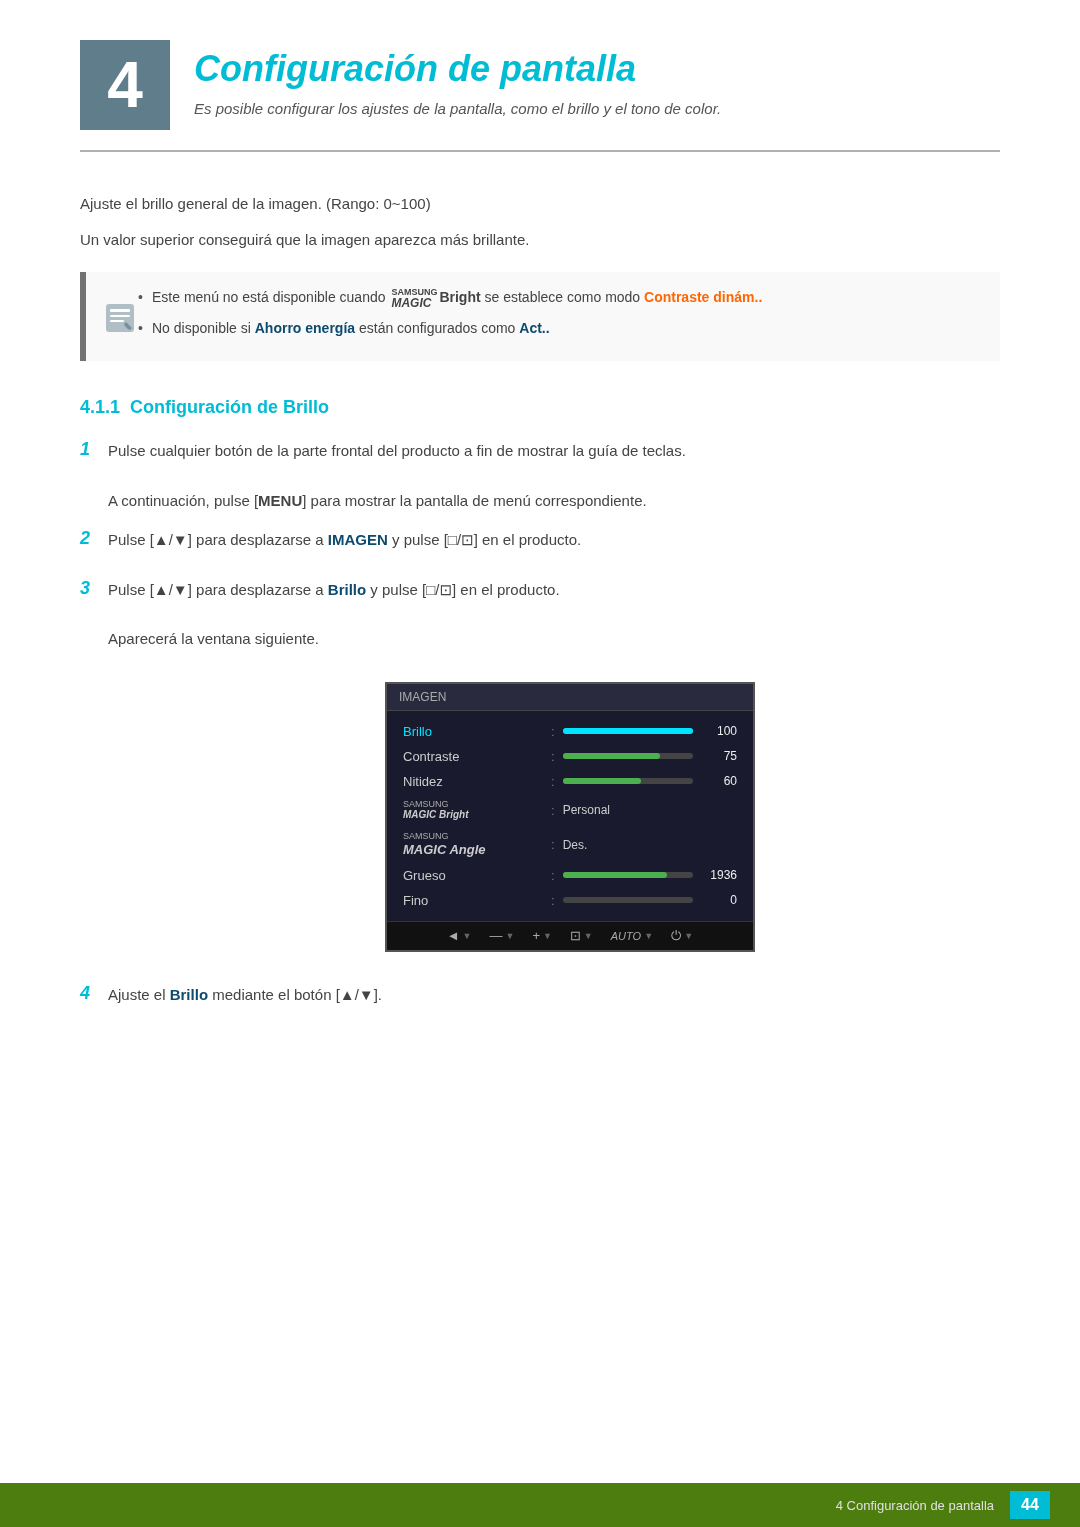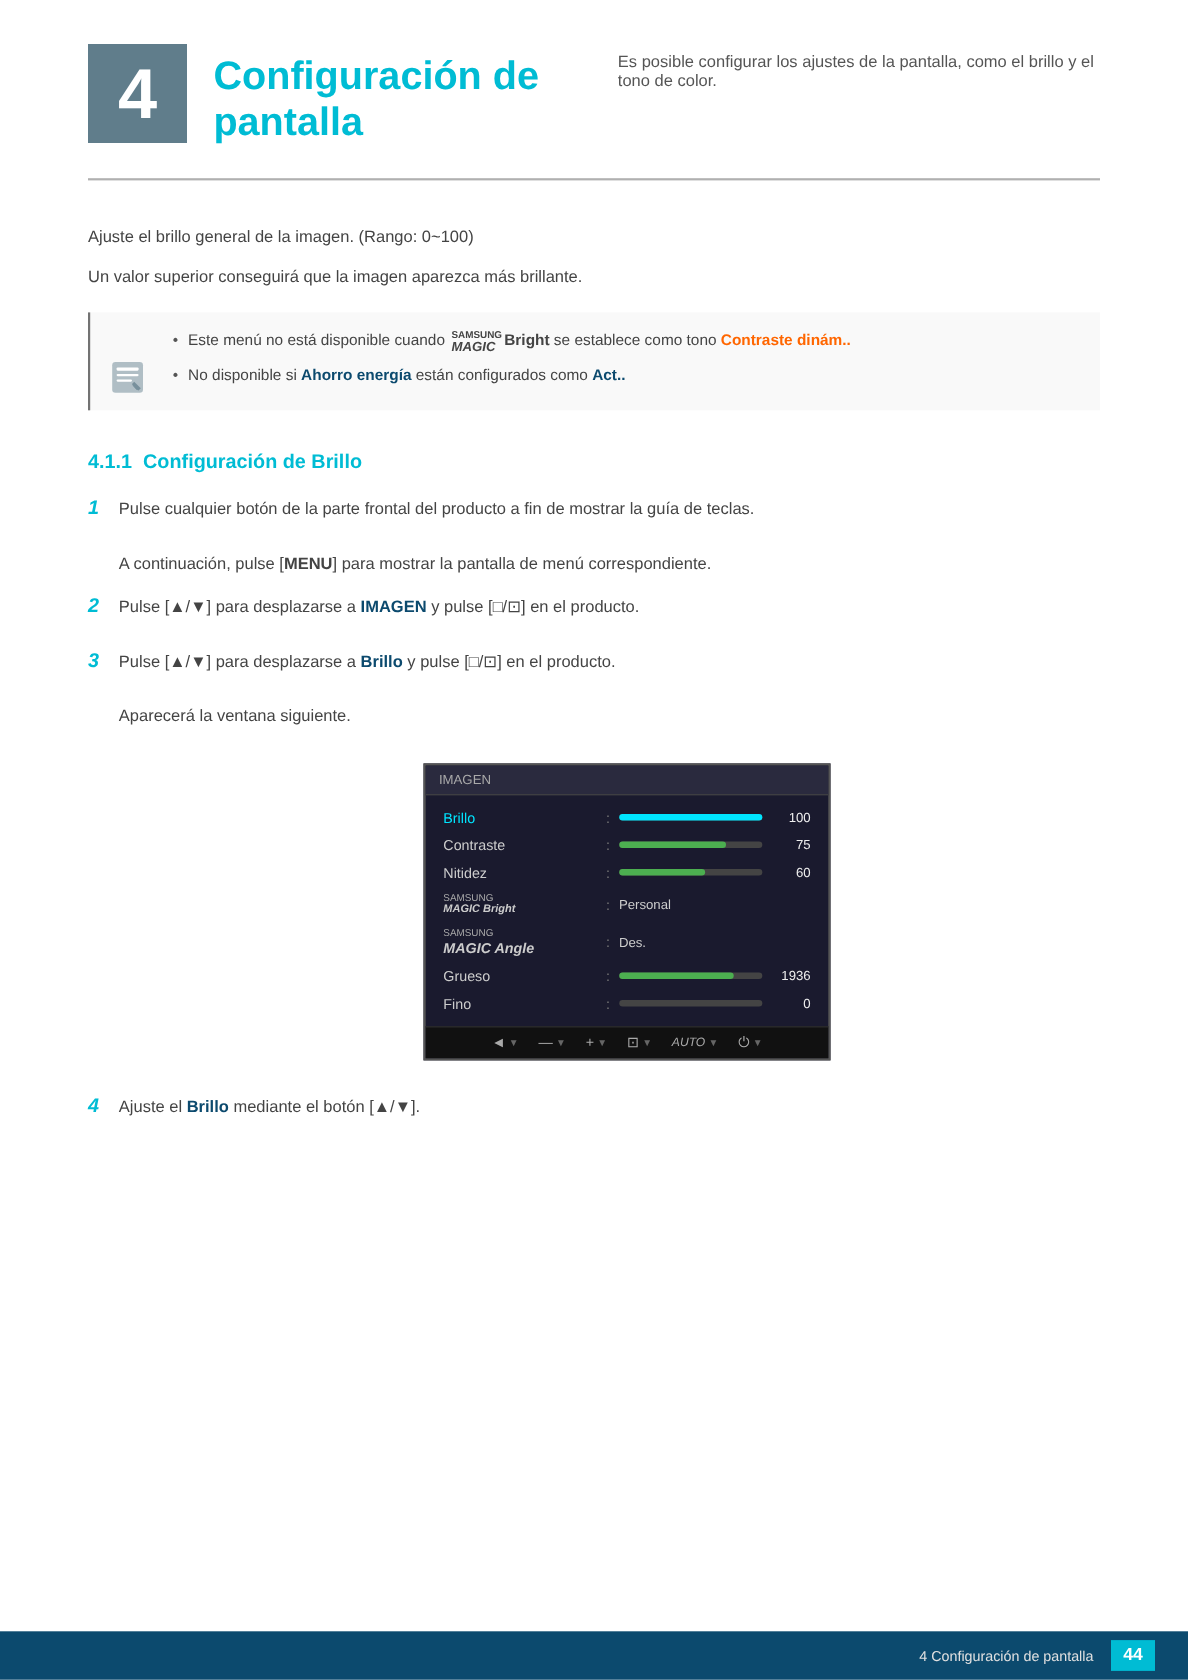--- a/index.html
+++ b/index.html
@@ -44,9 +44,10 @@
 
     .chapter-title-block {
       display: flex;
-      flex-direction: row;
+      flex-direction: column;
       justify-content: center;
       padding-top: 8px;
+      font-style: italic;
     }
 
     .chapter-title {

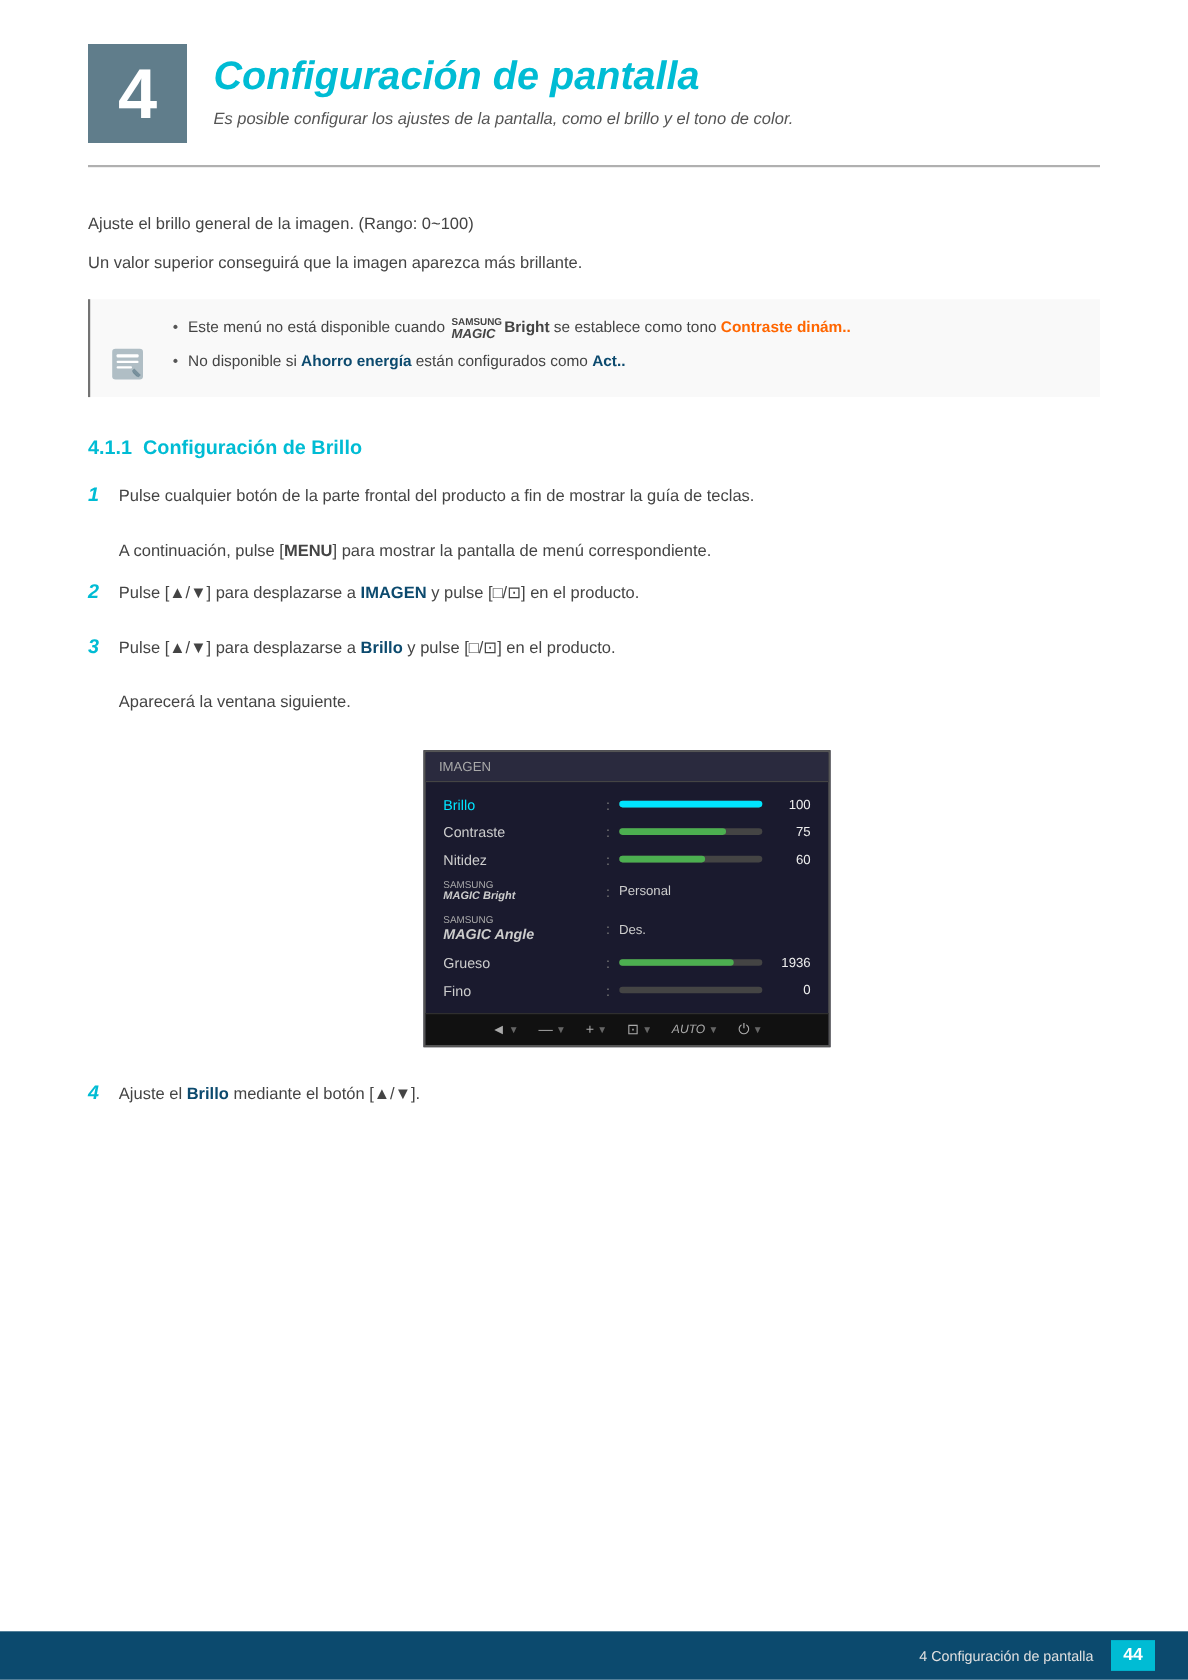--- a/index.html
+++ b/index.html
@@ -81,12 +81,12 @@
     
     .note-box {
       display: flex;
-      align-items: flex-end;
+      align-items: center;
       background: #f9f9f9;
-      border-left: 2px solid #737373;
+      border-left: 6px solid #737373;
       padding: 14px 18px;
       margin: 20px 0;
-      gap: 25px;
+      gap: 2px;
     }
 
     .note-icon {

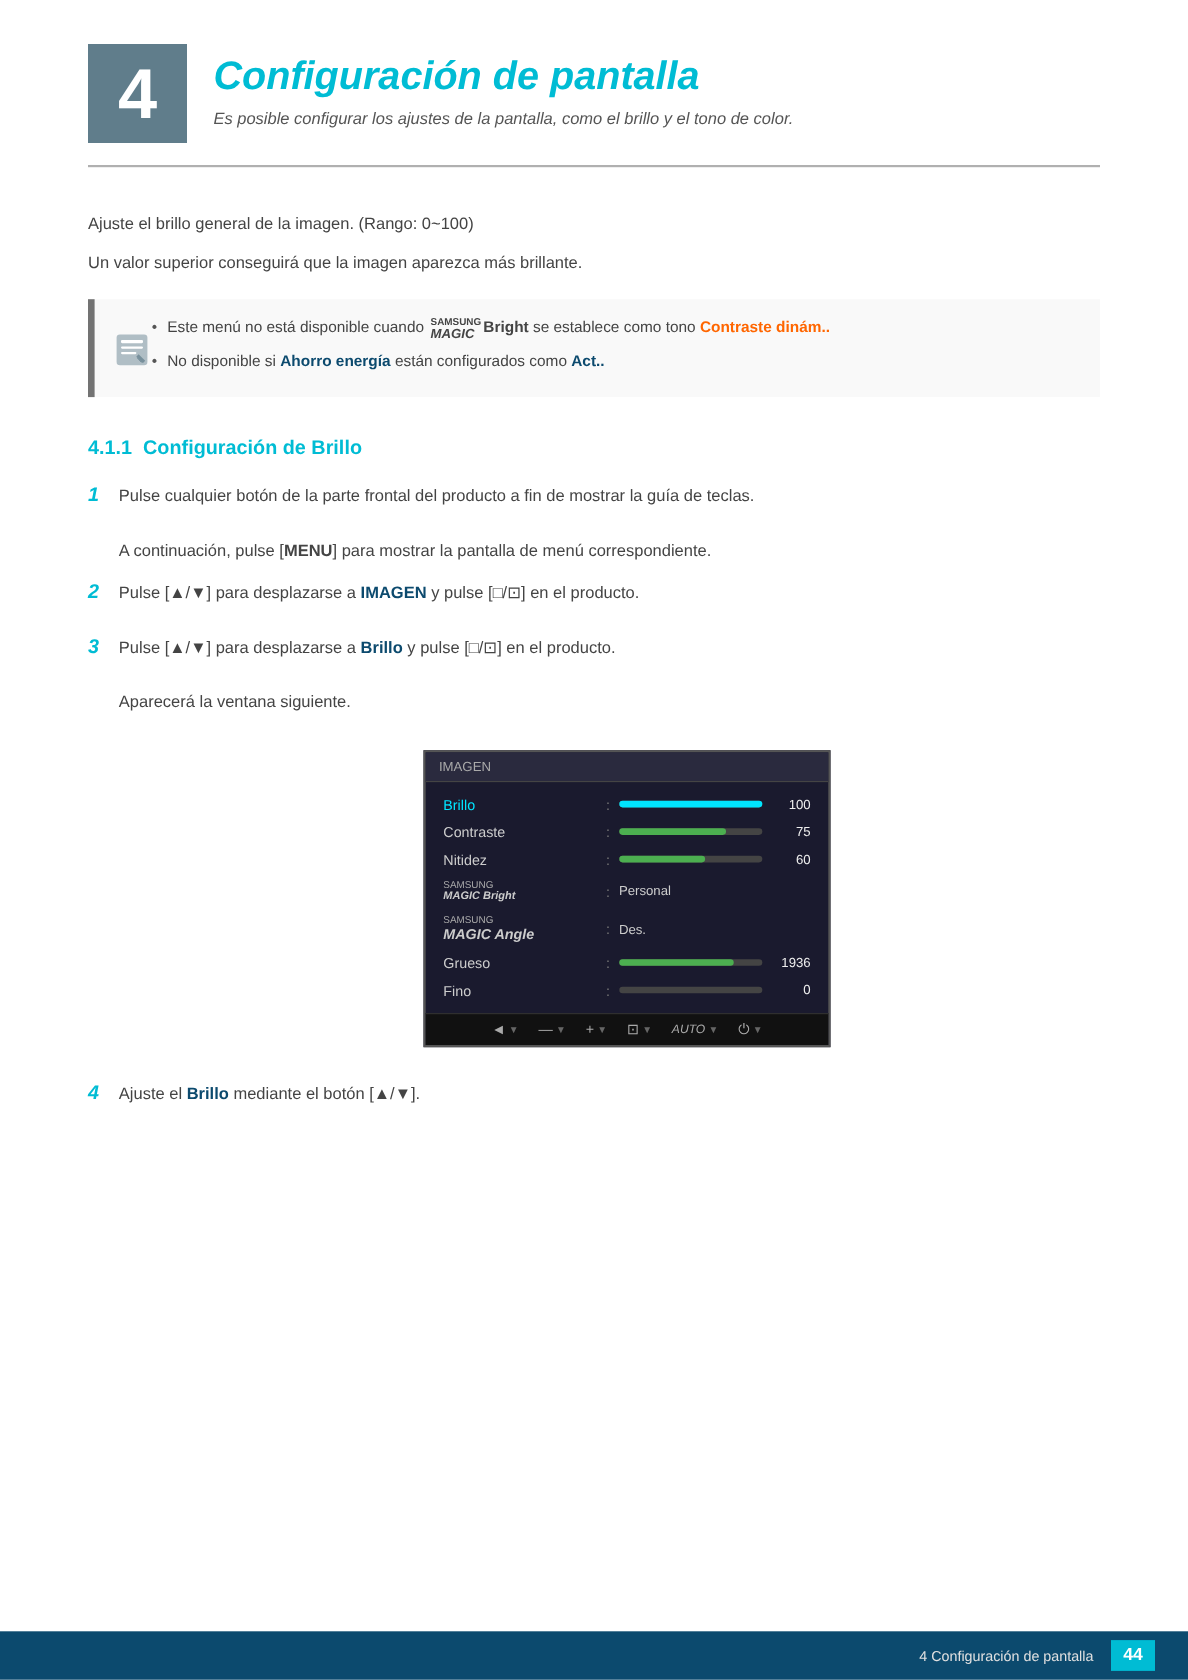--- a/index.html
+++ b/index.html
@@ -381,7 +381,7 @@
           <span>Este menú no está disponible cuando </span><span class="inline-brand">
               <span class="s-top">SAMSUNG</span>
               <span class="s-bot">MAGIC</span>
-            </span><span class="bold-text">Bright</span><span> se establece como tono </span><span class="highlight-orange">Contraste dinám..</span>
+            </span><span class="bold-text">Bright</span><span> se establece como modo </span><span class="highlight-orange">Contraste dinám..</span>
         </li>
         <li>
           <span>No disponible si </span><span class="highlight-teal">Ahorro energía</span><span> están configurados como </span><span class="highlight-teal">Act..</span>

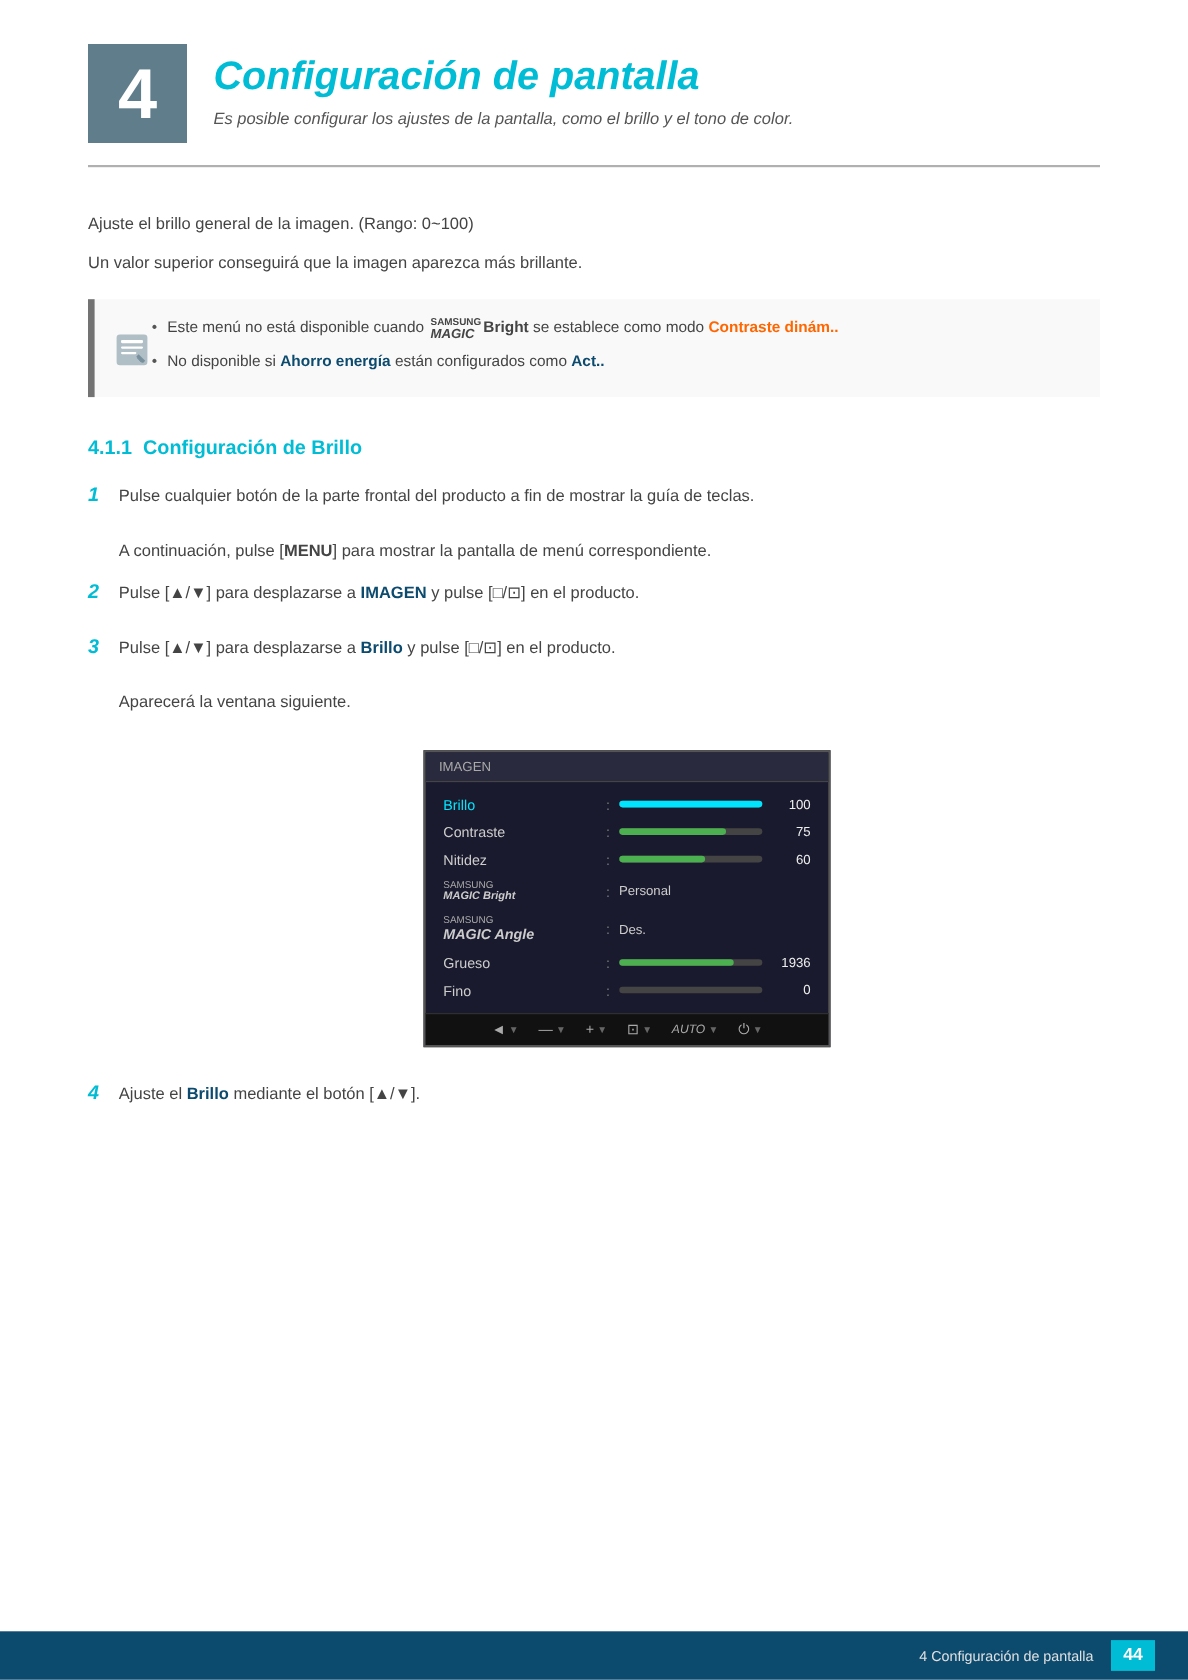--- a/index.html
+++ b/index.html
@@ -289,7 +289,7 @@
       left: 0;
       right: 0;
       height: 44px;
-      background: #0c4a6e;
+      background: #4d7c0f;
       display: flex;
       align-items: center;
       justify-content: flex-end;

